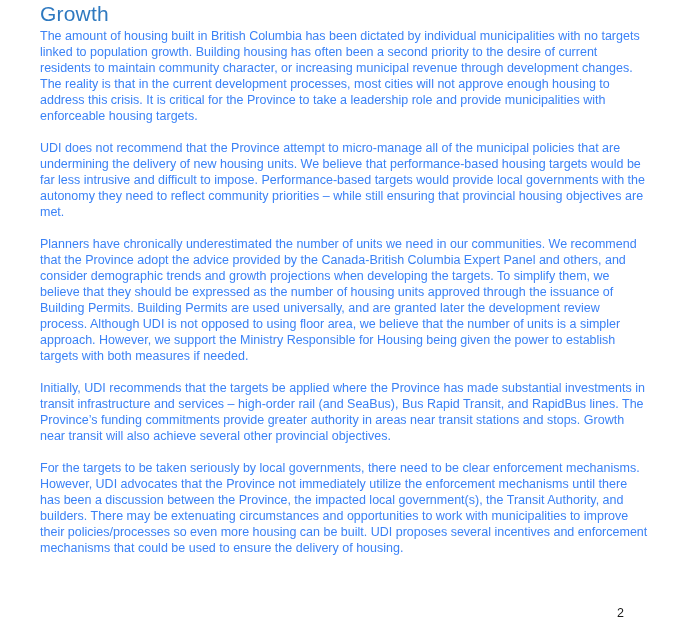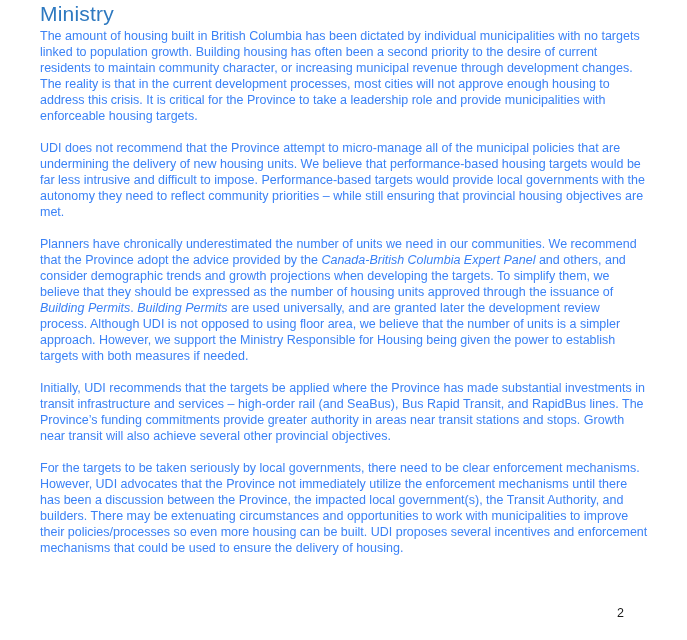--- a/index.html
+++ b/index.html
@@ -52,7 +52,7 @@
 <body>
 
 <div class="page">
-  <h1 class="heading" style="color: rgb(46, 121, 192);">Ministry</h1>
+  <h1 class="heading" style="color: rgb(46, 121, 192);">Growth</h1>
 
   <div class="body-text" id="paragraphs">
       <p><span>The amount of housing built in British Columbia has been dictated by individual municipalities with no targets linked to population growth. Building housing has often been a second priority to the desire of current residents to maintain community character, or increasing municipal revenue through development changes. The reality is that in the current development processes, most cities will not approve enough housing to address this crisis. It is critical for the Province to take a leadership role and provide municipalities with enforceable housing targets.</span></p>

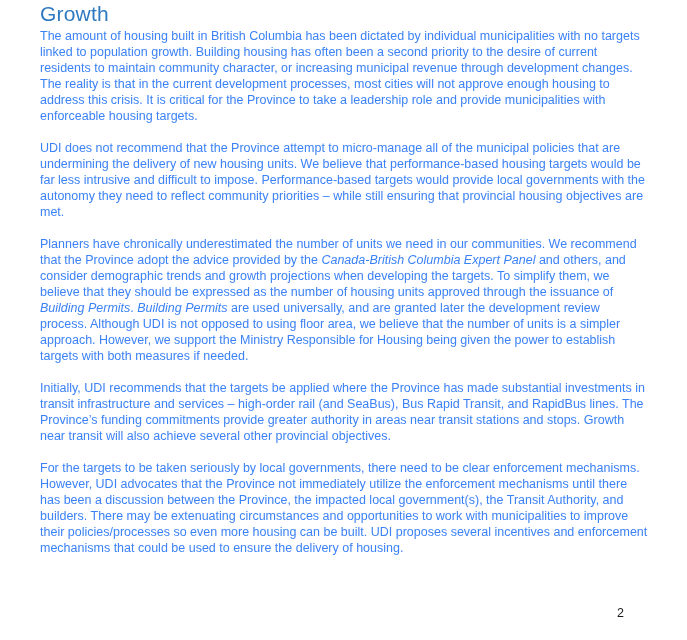--- a/index.html
+++ b/index.html
@@ -37,7 +37,6 @@
     text-align: left;
   }
   .body-text p span.italic {
-    font-style: italic;
   }
   .page-number {
     position: absolute;

